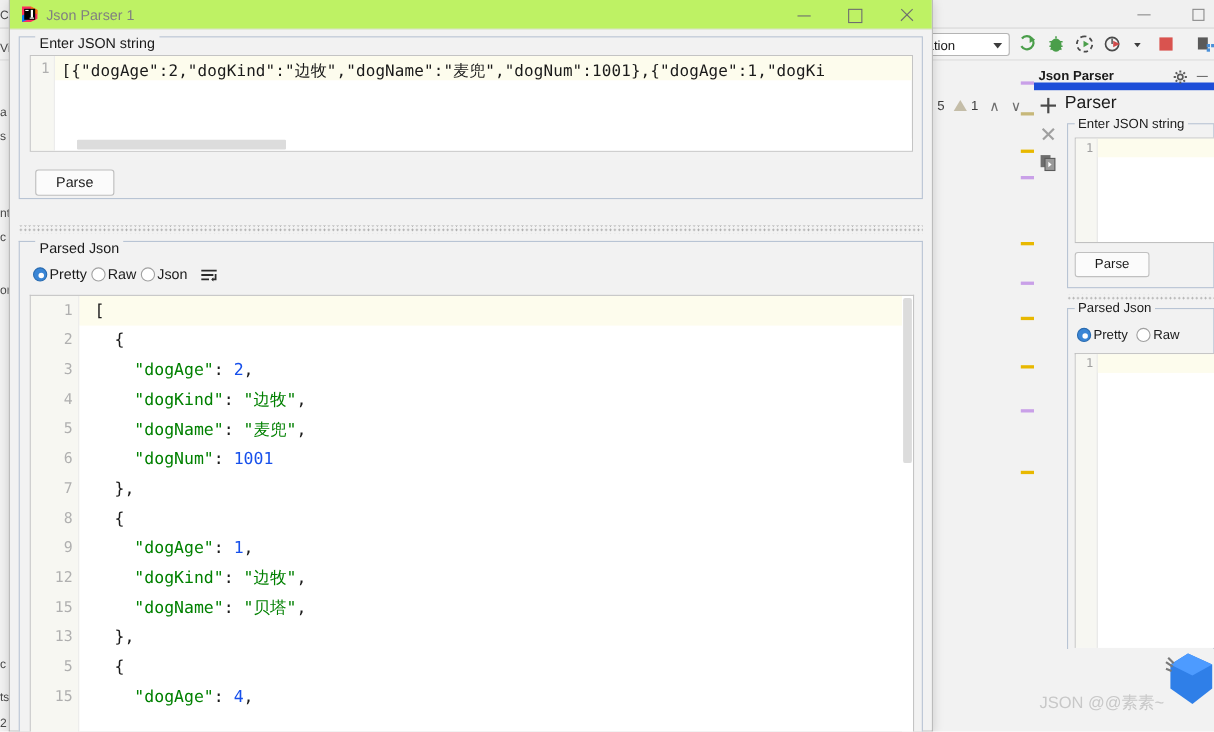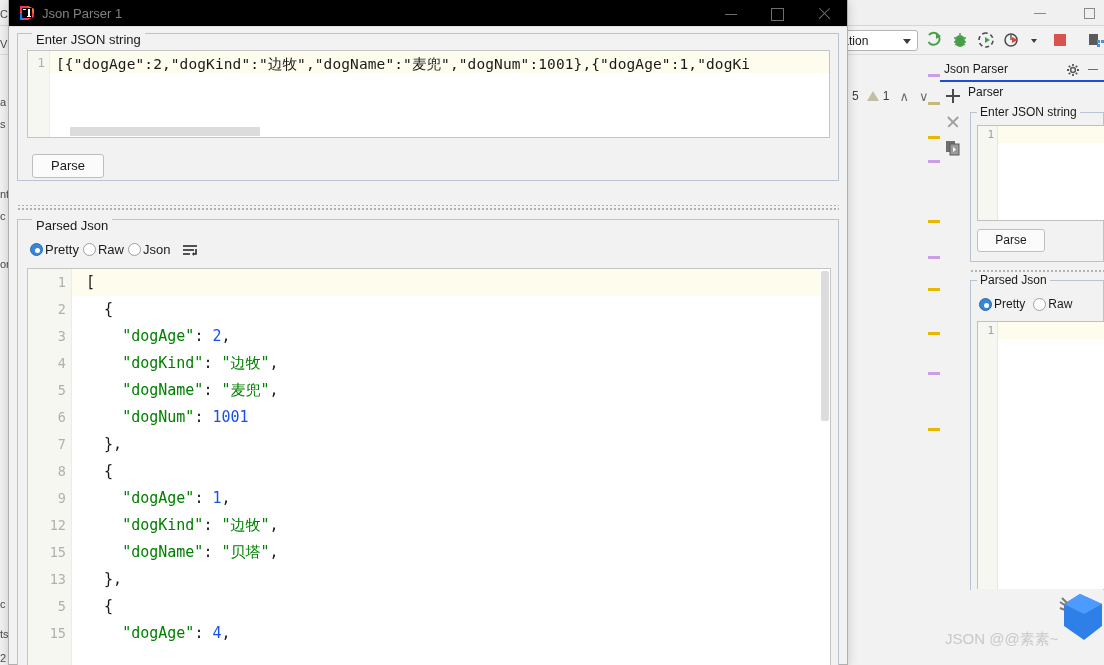--- a/index.html
+++ b/index.html
@@ -104,7 +104,7 @@
     box-shadow: 0 2px 10px rgba(0,0,0,0.18);
   }
   .dlg-title {
-    position: relative; height: 27px; background: #000000; border-bottom: 1px solid #e0e0e0;
+    position: relative; height: 27px; background: #bef264; border-bottom: 1px solid #e0e0e0;
   }
   .dlg-icon { position: absolute; left: 10px; top: 5px; width: 16px; height: 16px; }
   .dlg-title-text { position: absolute; left: 33px; top: 6px; font-size: 13px; color: #808080; }

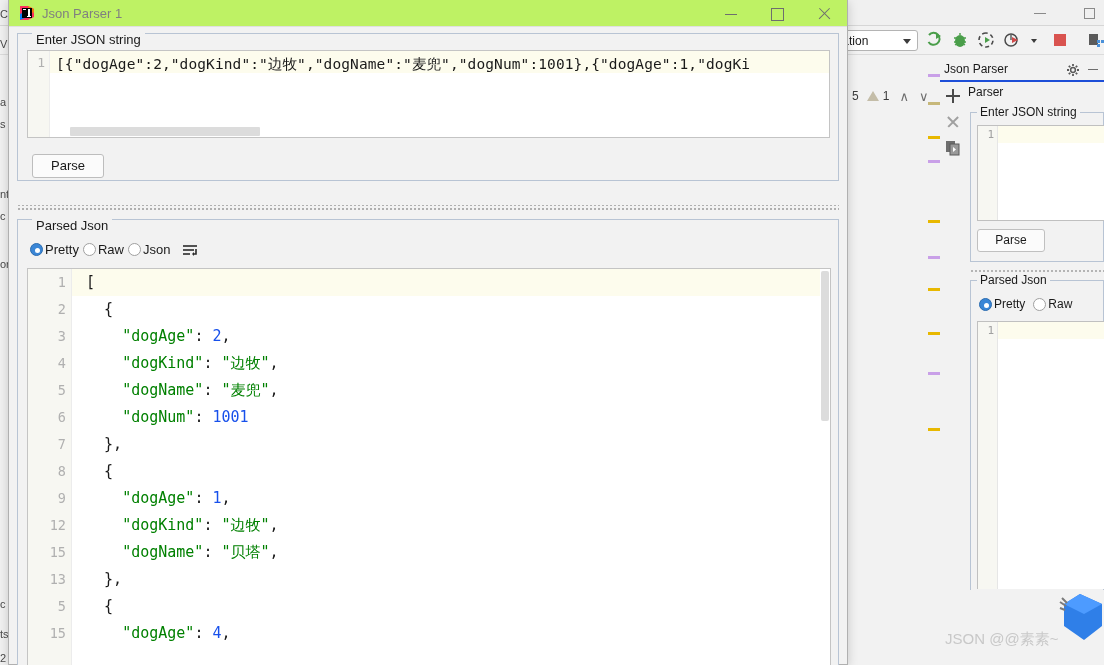--- a/index.html
+++ b/index.html
@@ -54,7 +54,7 @@
 
   
   .toolwin { position: absolute; left: 940px; top: 58px; width: 164px; height: 530px; background: #f2f2f2; }
-  .toolwin-header { position: relative; height: 24px; border-bottom: 2px solid #1d4ed8; }
+  .toolwin-header { position: relative; height: 24px; border-bottom: 7px solid #1d4ed8; font-weight: bold; }
   .toolwin-title { position: absolute; left: 4px; top: 4px; font-size: 12px; color: #1a1a1a; }
   .gear { position: absolute; right: 24px; top: 5px; width: 14px; height: 14px; }
   .hide-dash { position: absolute; right: 6px; top: 11px; width: 10px; height: 1px; background: #6e6e6e; }

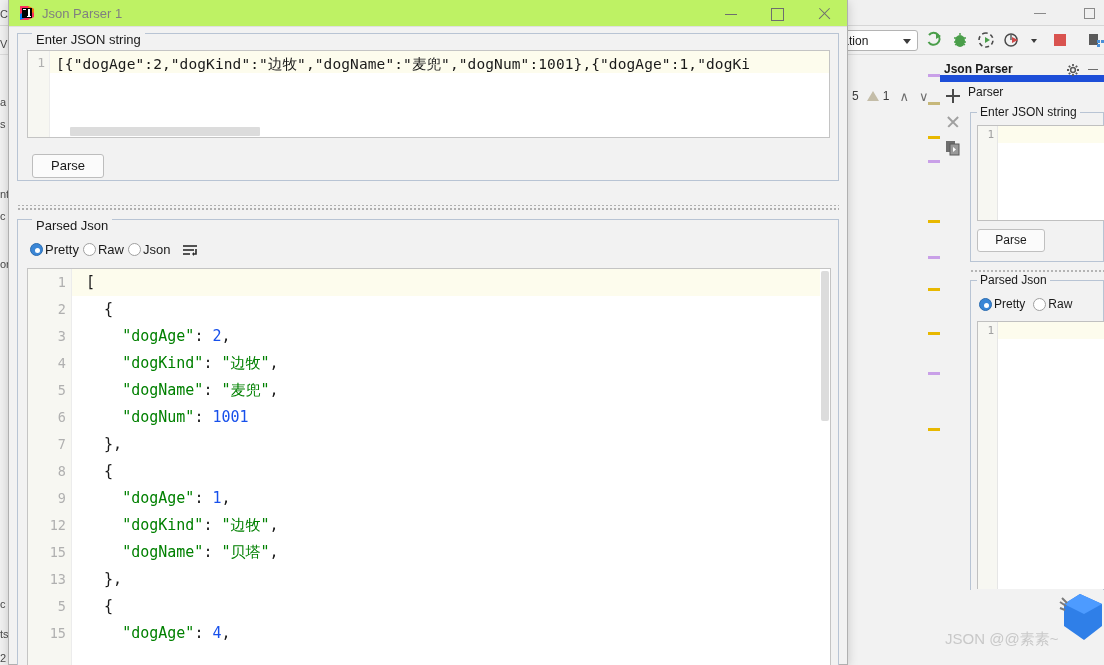--- a/index.html
+++ b/index.html
@@ -59,7 +59,7 @@
   .gear { position: absolute; right: 24px; top: 5px; width: 14px; height: 14px; }
   .hide-dash { position: absolute; right: 6px; top: 11px; width: 10px; height: 1px; background: #6e6e6e; }
   .toolwin-tabbar { position: absolute; left: 0; top: 25px; width: 164px; height: 22px; }
-  .tw-tab { position: absolute; left: 28px; top: 2px; font-size: 12px; color: #1a1a1a; }
+  .tw-tab { position: absolute; left: 28px; top: 2px; font-size: 16px; color: #1a1a1a; }
   .tw-side { position: absolute; left: 0; top: 25px; width: 26px; height: 120px; }
   .tw-side-btn { position: relative; width: 26px; height: 26px; }
   .plus-v { position: absolute; left: 12px; top: 6px; width: 2px; height: 14px; background: #4a4a4a; }

